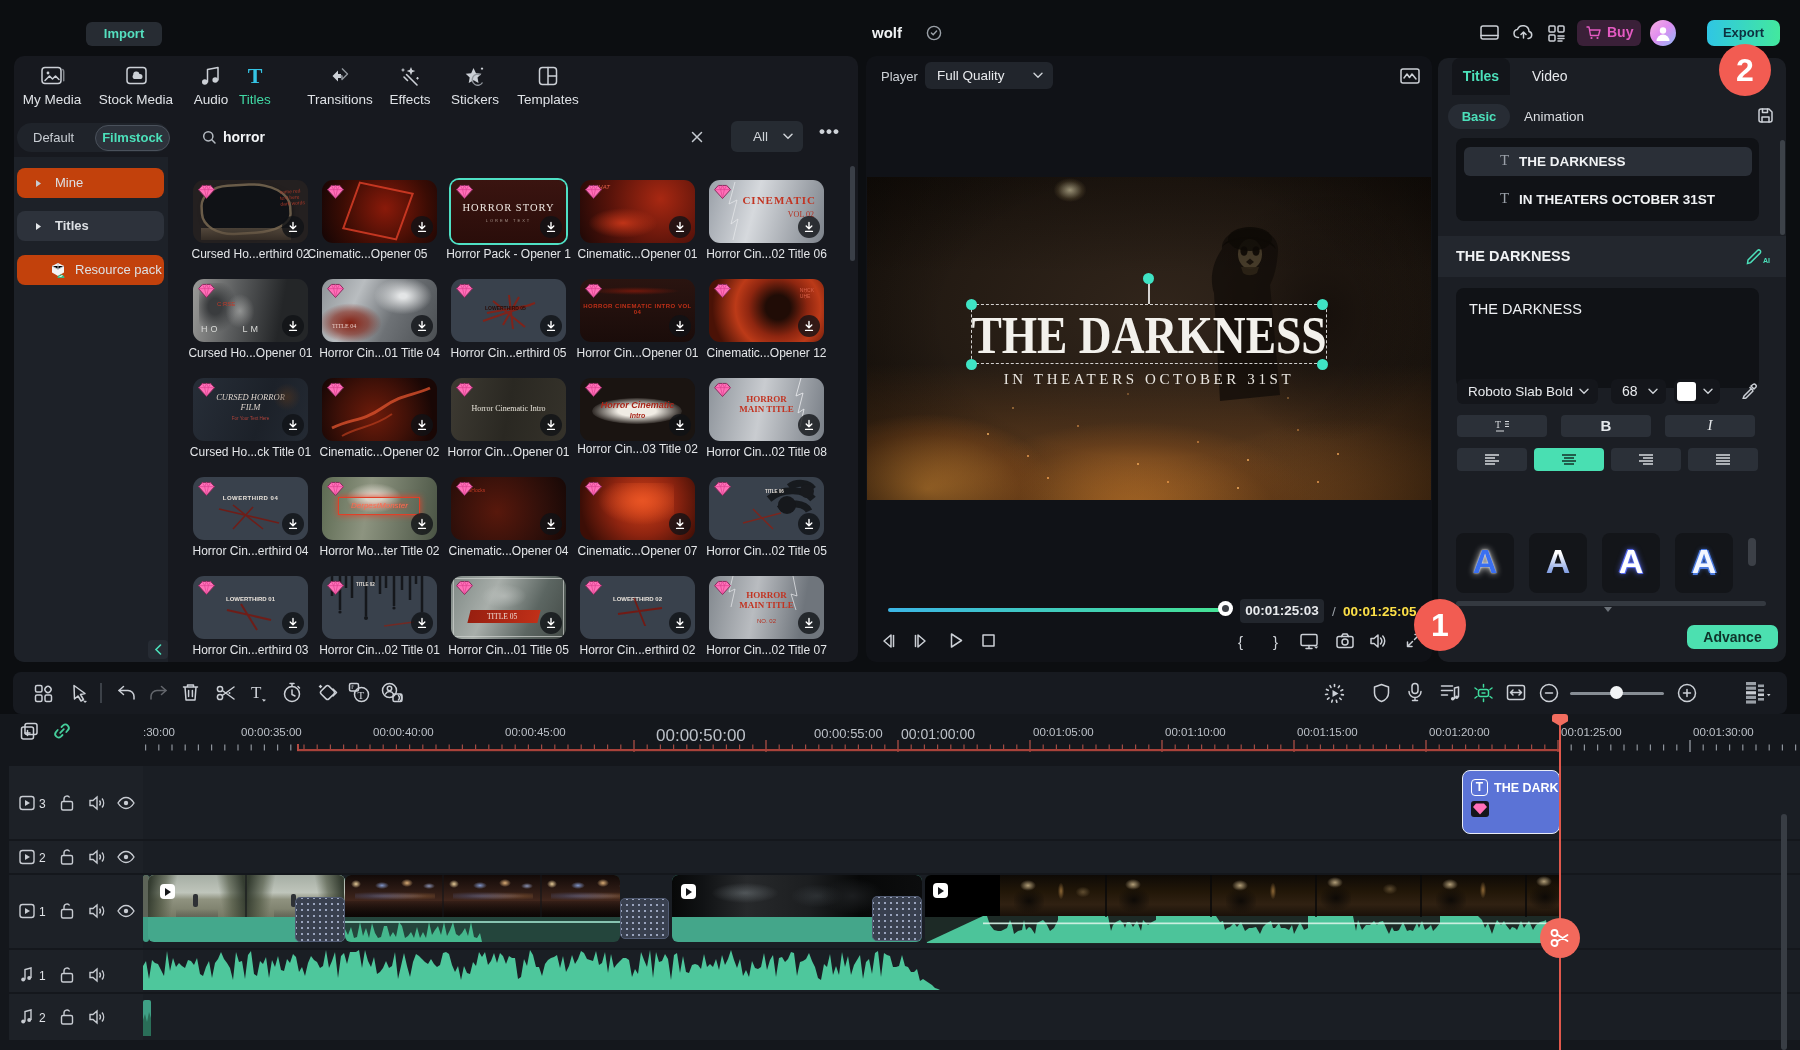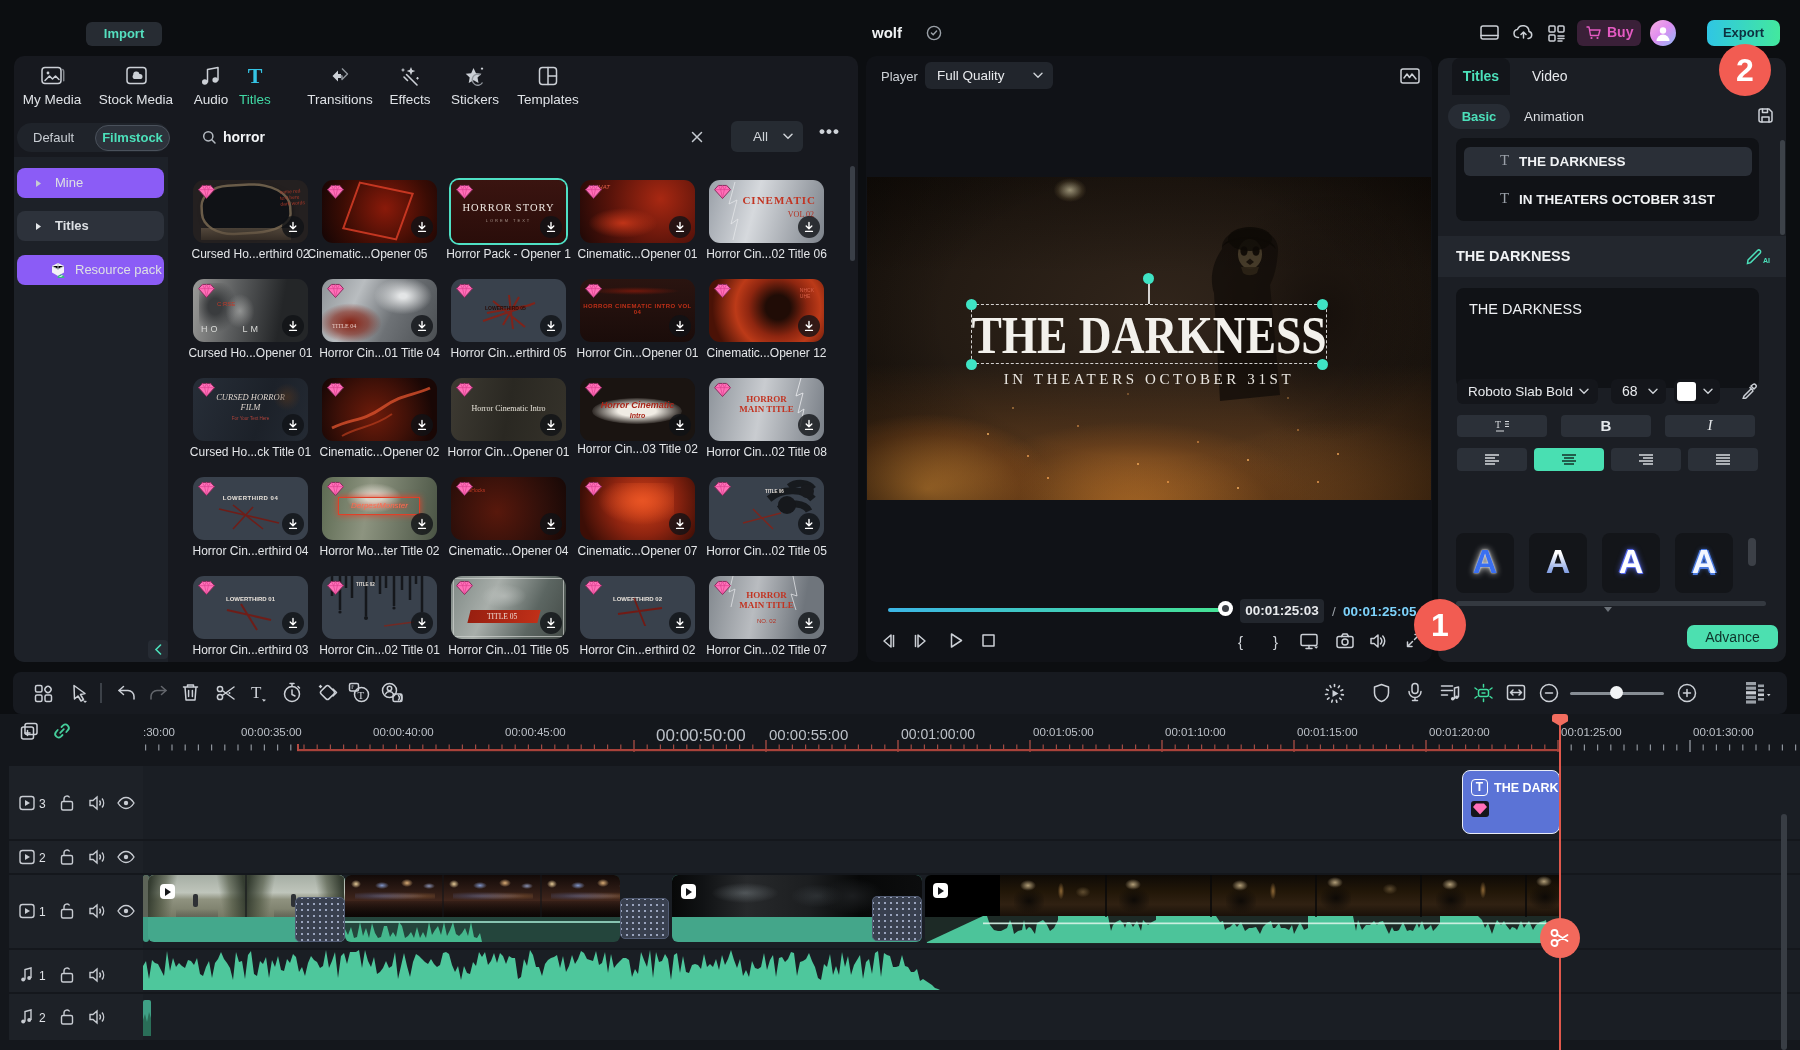--- a/index.html
+++ b/index.html
@@ -18,7 +18,7 @@
 .nav-item { position:absolute; top:9px; text-align:center; color:#dfe2e6; font-size:13.5px; }
 .nav-item svg { display:block; margin:0 auto 5px; }
 #sidebar { left:0px; top:101px; width:154px; height:505px; background:#1d2128; border-radius:0 0 0 10px; }
-.side-row { position:absolute; left:3px; width:147px; height:30px; border-radius:8px; background:#8b5cf6; color:#dde0e4; font-size:13px; line-height:30px; }
+.side-row { position:absolute; left:3px; width:147px; height:30px; border-radius:8px; background:#c2410c; color:#dde0e4; font-size:13px; line-height:30px; }
 .thumb { position:absolute; width:115px; height:63px; border-radius:11px; overflow:hidden; background:#363d47; }
 .tlabel { position:absolute; width:129px; text-align:center; font-size:12px; color:#e4e6e9; white-space:nowrap; }
 .gem { position:absolute; left:5px; top:4px; }

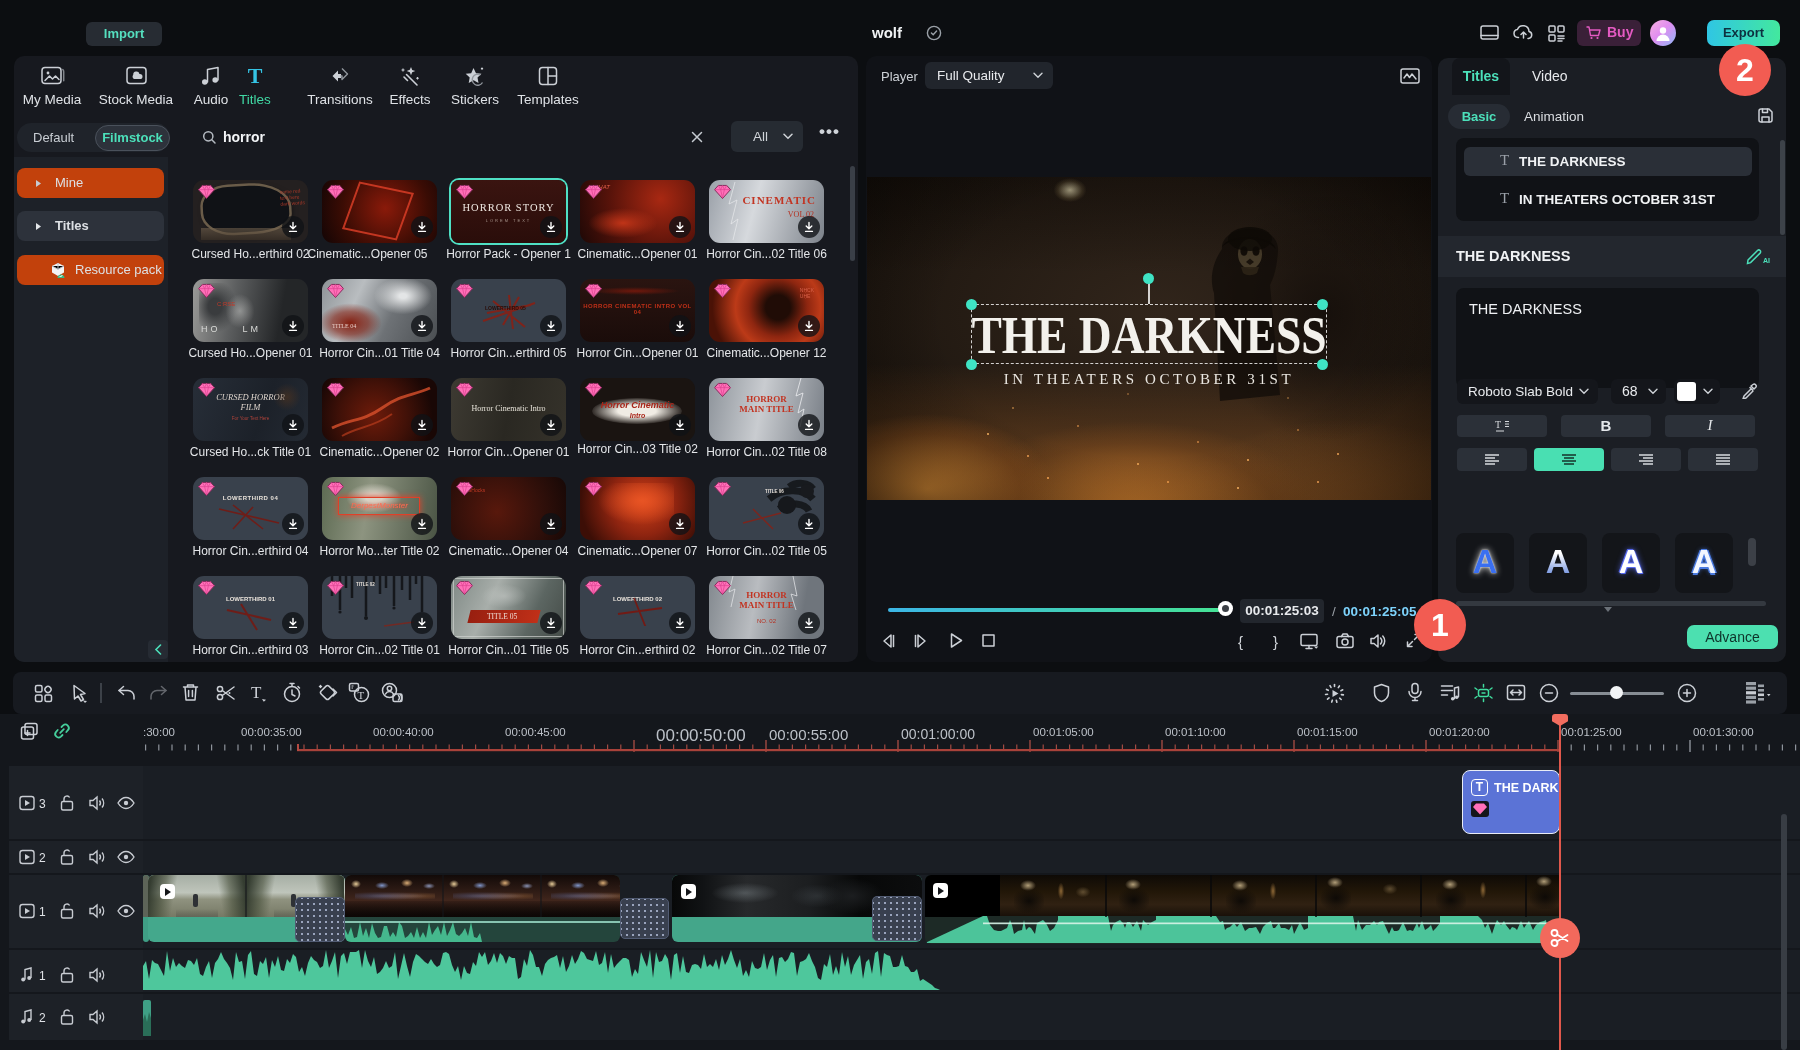--- a/index.html
+++ b/index.html
@@ -575,7 +575,7 @@
       </div>
   <div class="abs" style="left:374px;top:543px;width:84px;height:24px;background:#22262d;border-radius:4px;font-size:13.5px;font-weight:bold;color:#e8eaed;text-align:center;line-height:24px">00:01:25:03</div>
   <div class="abs" style="left:466px;top:548px;font-size:13.5px;color:#9aa0a7">/</div>
-  <div class="abs" style="left:477px;top:548px;font-size:13.5px;font-weight:bold;color:#7dd3fc">00:01:25:05</div>
+  <div class="abs" style="left:477px;top:548px;font-size:13.5px;font-weight:bold;color:#fde047">00:01:25:05</div>
 
   <svg class="abs" style="left:14px;top:577px" width="16" height="16" viewBox="0 0 16 16">
         <path d="M11 2L4 8l7 6z" class="ic" stroke-width="1.4"></path>

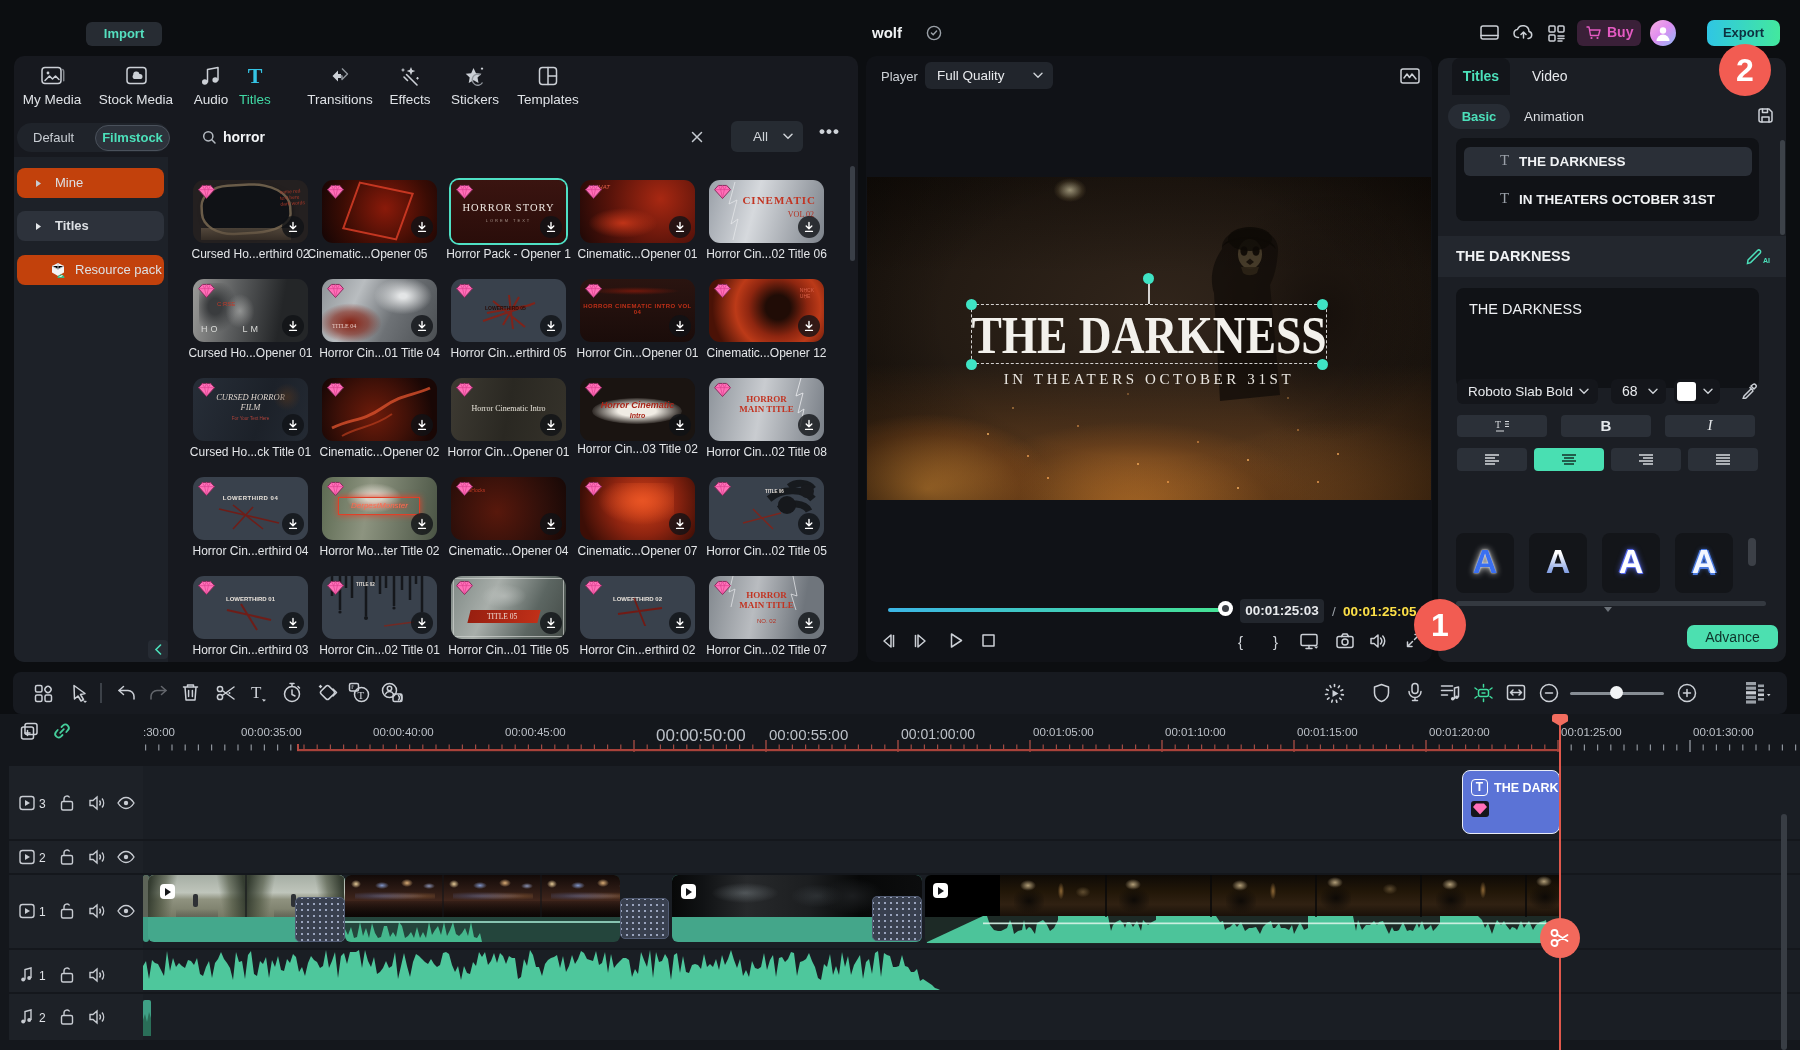--- a/index.html
+++ b/index.html
@@ -697,7 +697,7 @@
   <div class="abs" style="left:310px;top:443px;width:8px;height:28px;background:#3c4047;border-radius:4px"></div>
   <div class="abs" style="left:18px;top:506px;width:310px;height:5px;background:#343940;border-radius:3px"></div>
   <div class="abs" style="left:166px;top:512px;width:0;height:0;border-left:4px solid transparent;border-right:4px solid transparent;border-top:5px solid #6b7178"></div>
-  <div class="abs" style="left:249px;top:530px;width:91px;height:24px;background:#4ce0b0;border-radius:7px;color:#0e332a;font-weight:normal;font-size:14px;text-align:center;line-height:24px">Advance</div>
+  <div class="abs" style="left:249px;top:530px;width:91px;height:24px;background:#4ce0b0;border-radius:7px;color:#0e332a;font-weight:bold;font-size:14px;text-align:center;line-height:24px">Advance</div>
   <div class="abs" style="left:342px;top:45px;width:5px;height:95px;background:#3d4249;border-radius:3px"></div>
 </div>
 

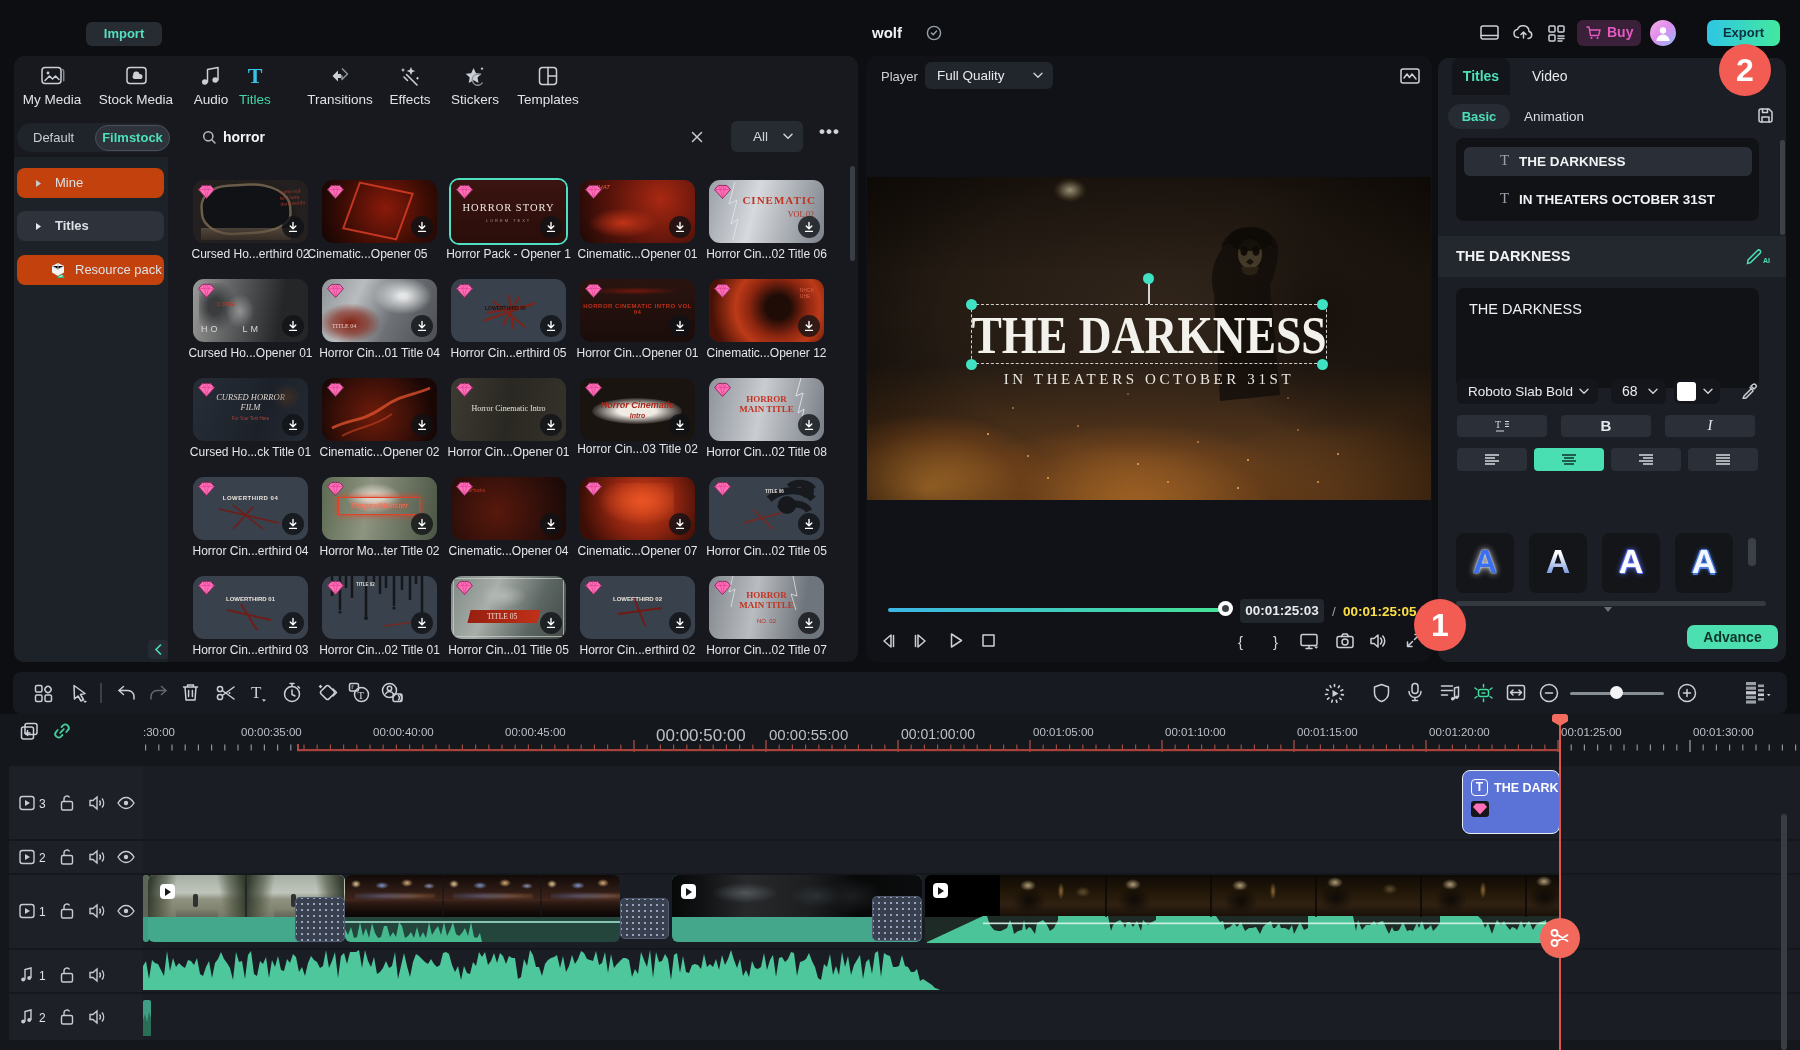--- a/index.html
+++ b/index.html
@@ -842,7 +842,7 @@
       <div class="abs" style="left:373px;top:12px;font-size:11.5px;color:#bcc1c8">00:00:40:00</div>
       <div class="abs" style="left:505px;top:12px;font-size:11.5px;color:#bcc1c8">00:00:45:00</div>
       <div class="abs" style="left:656px;top:12px;font-size:17px;color:#bcc1c8">00:00:50:00</div>
-      <div class="abs" style="left:769px;top:12px;font-size:15px;color:#bcc1c8">00:00:55:00</div>
+      <div class="abs" style="left:814px;top:12px;font-size:13px;color:#bcc1c8">00:00:55:00</div>
       <div class="abs" style="left:901px;top:12px;font-size:14px;color:#bcc1c8">00:01:00:00</div>
       <div class="abs" style="left:1033px;top:12px;font-size:11.5px;color:#bcc1c8">00:01:05:00</div>
       <div class="abs" style="left:1165px;top:12px;font-size:11.5px;color:#bcc1c8">00:01:10:00</div>

